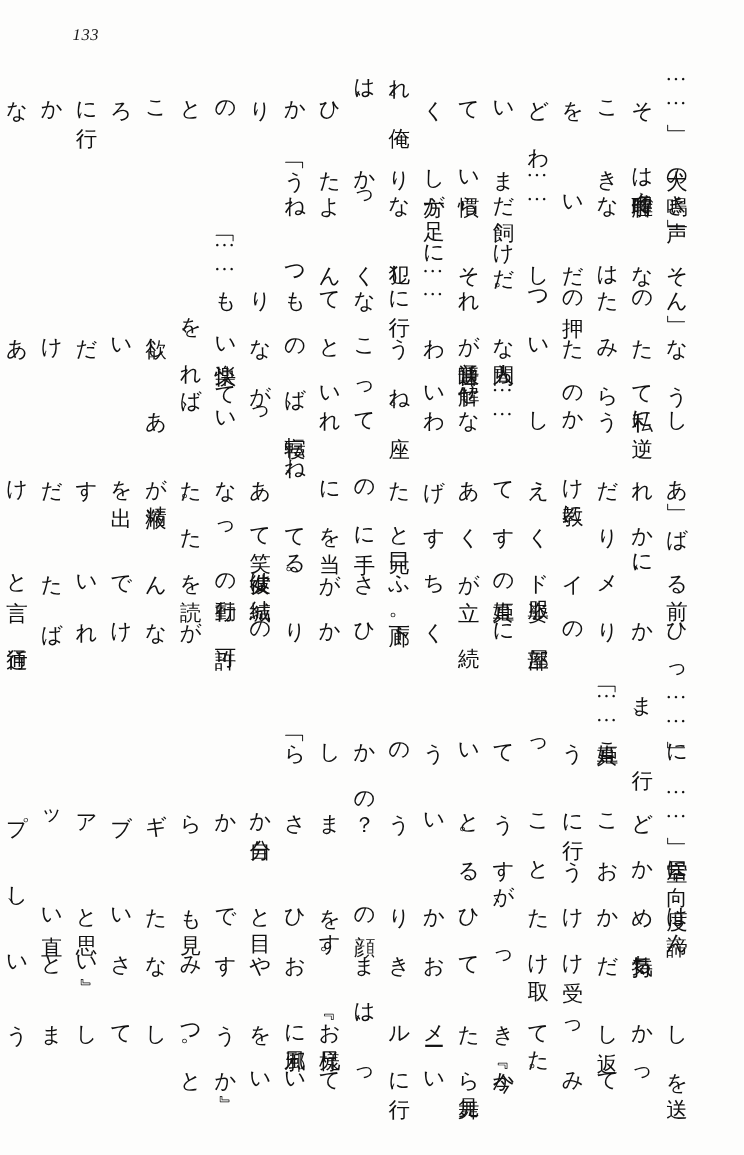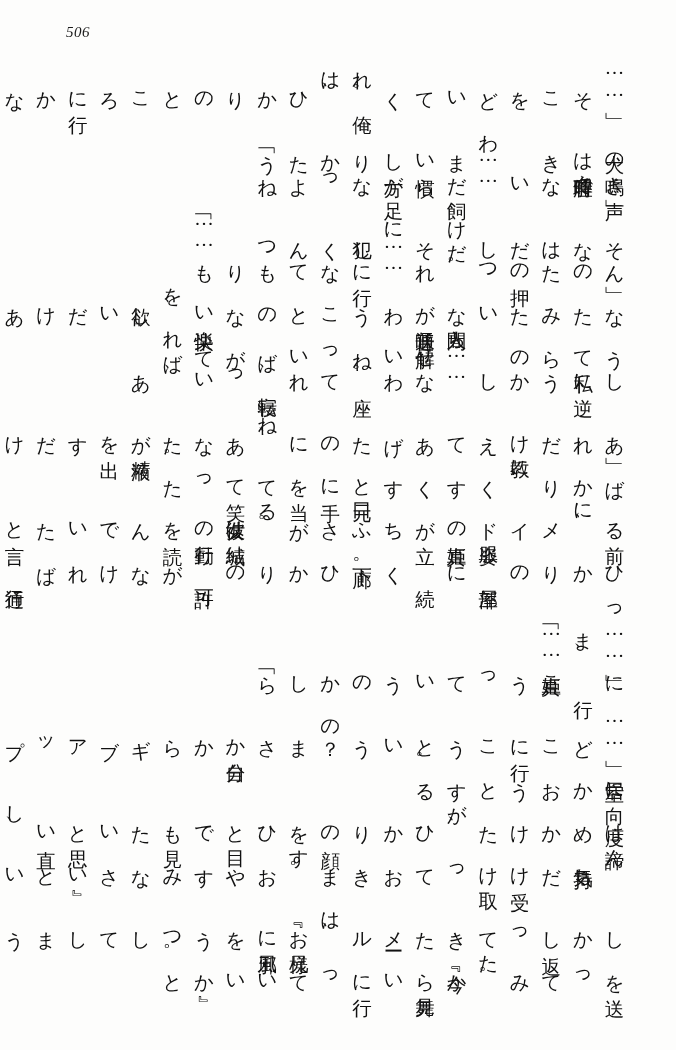--- a/index.html
+++ b/index.html
@@ -78,7 +78,7 @@
 
 <div class="page">
 
-  <div class="page-number">506</div>
+  <div class="page-number">133</div>
 
   <div class="body-text" id="body-text">
       <div class="line">を送ってみた。『今から見舞いに行っていいか』と。</div>

